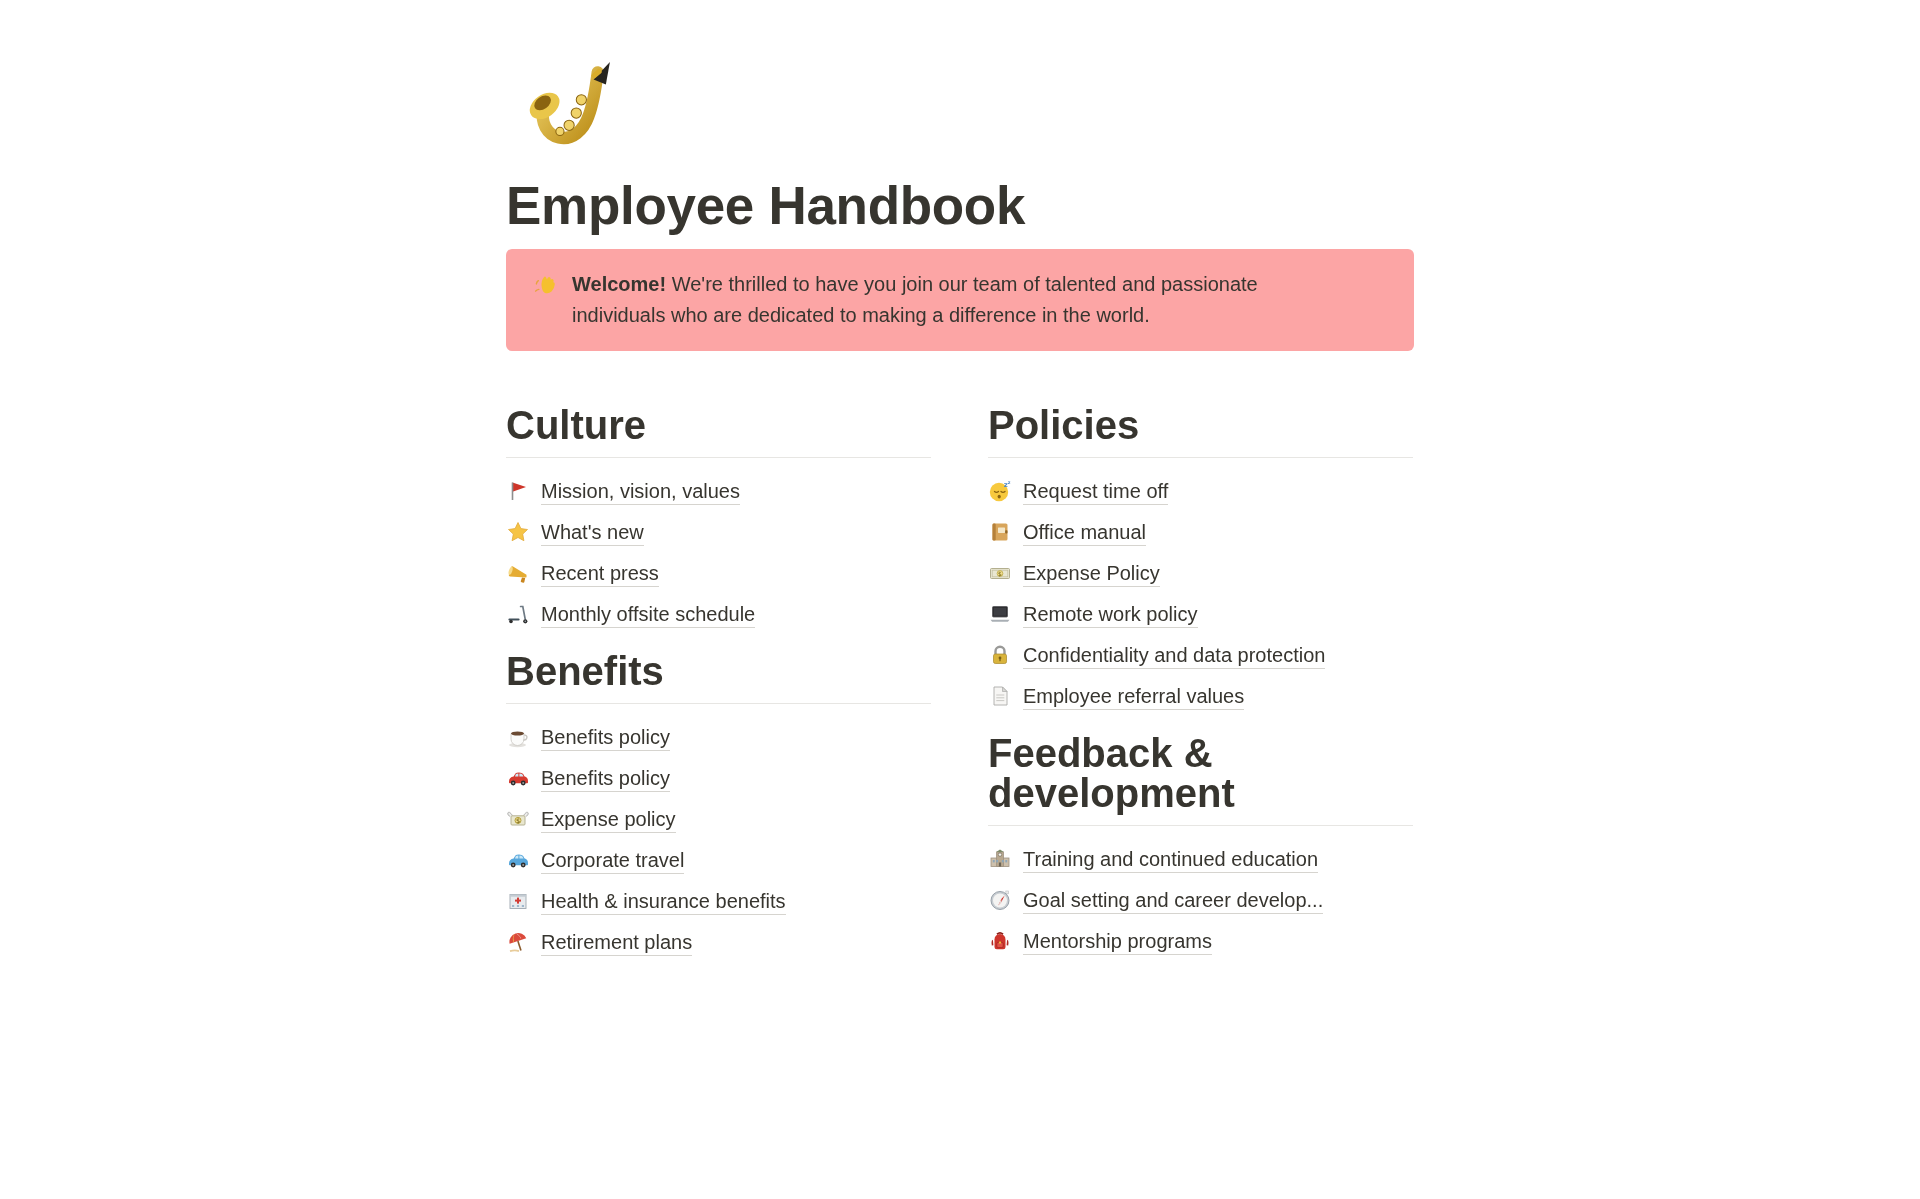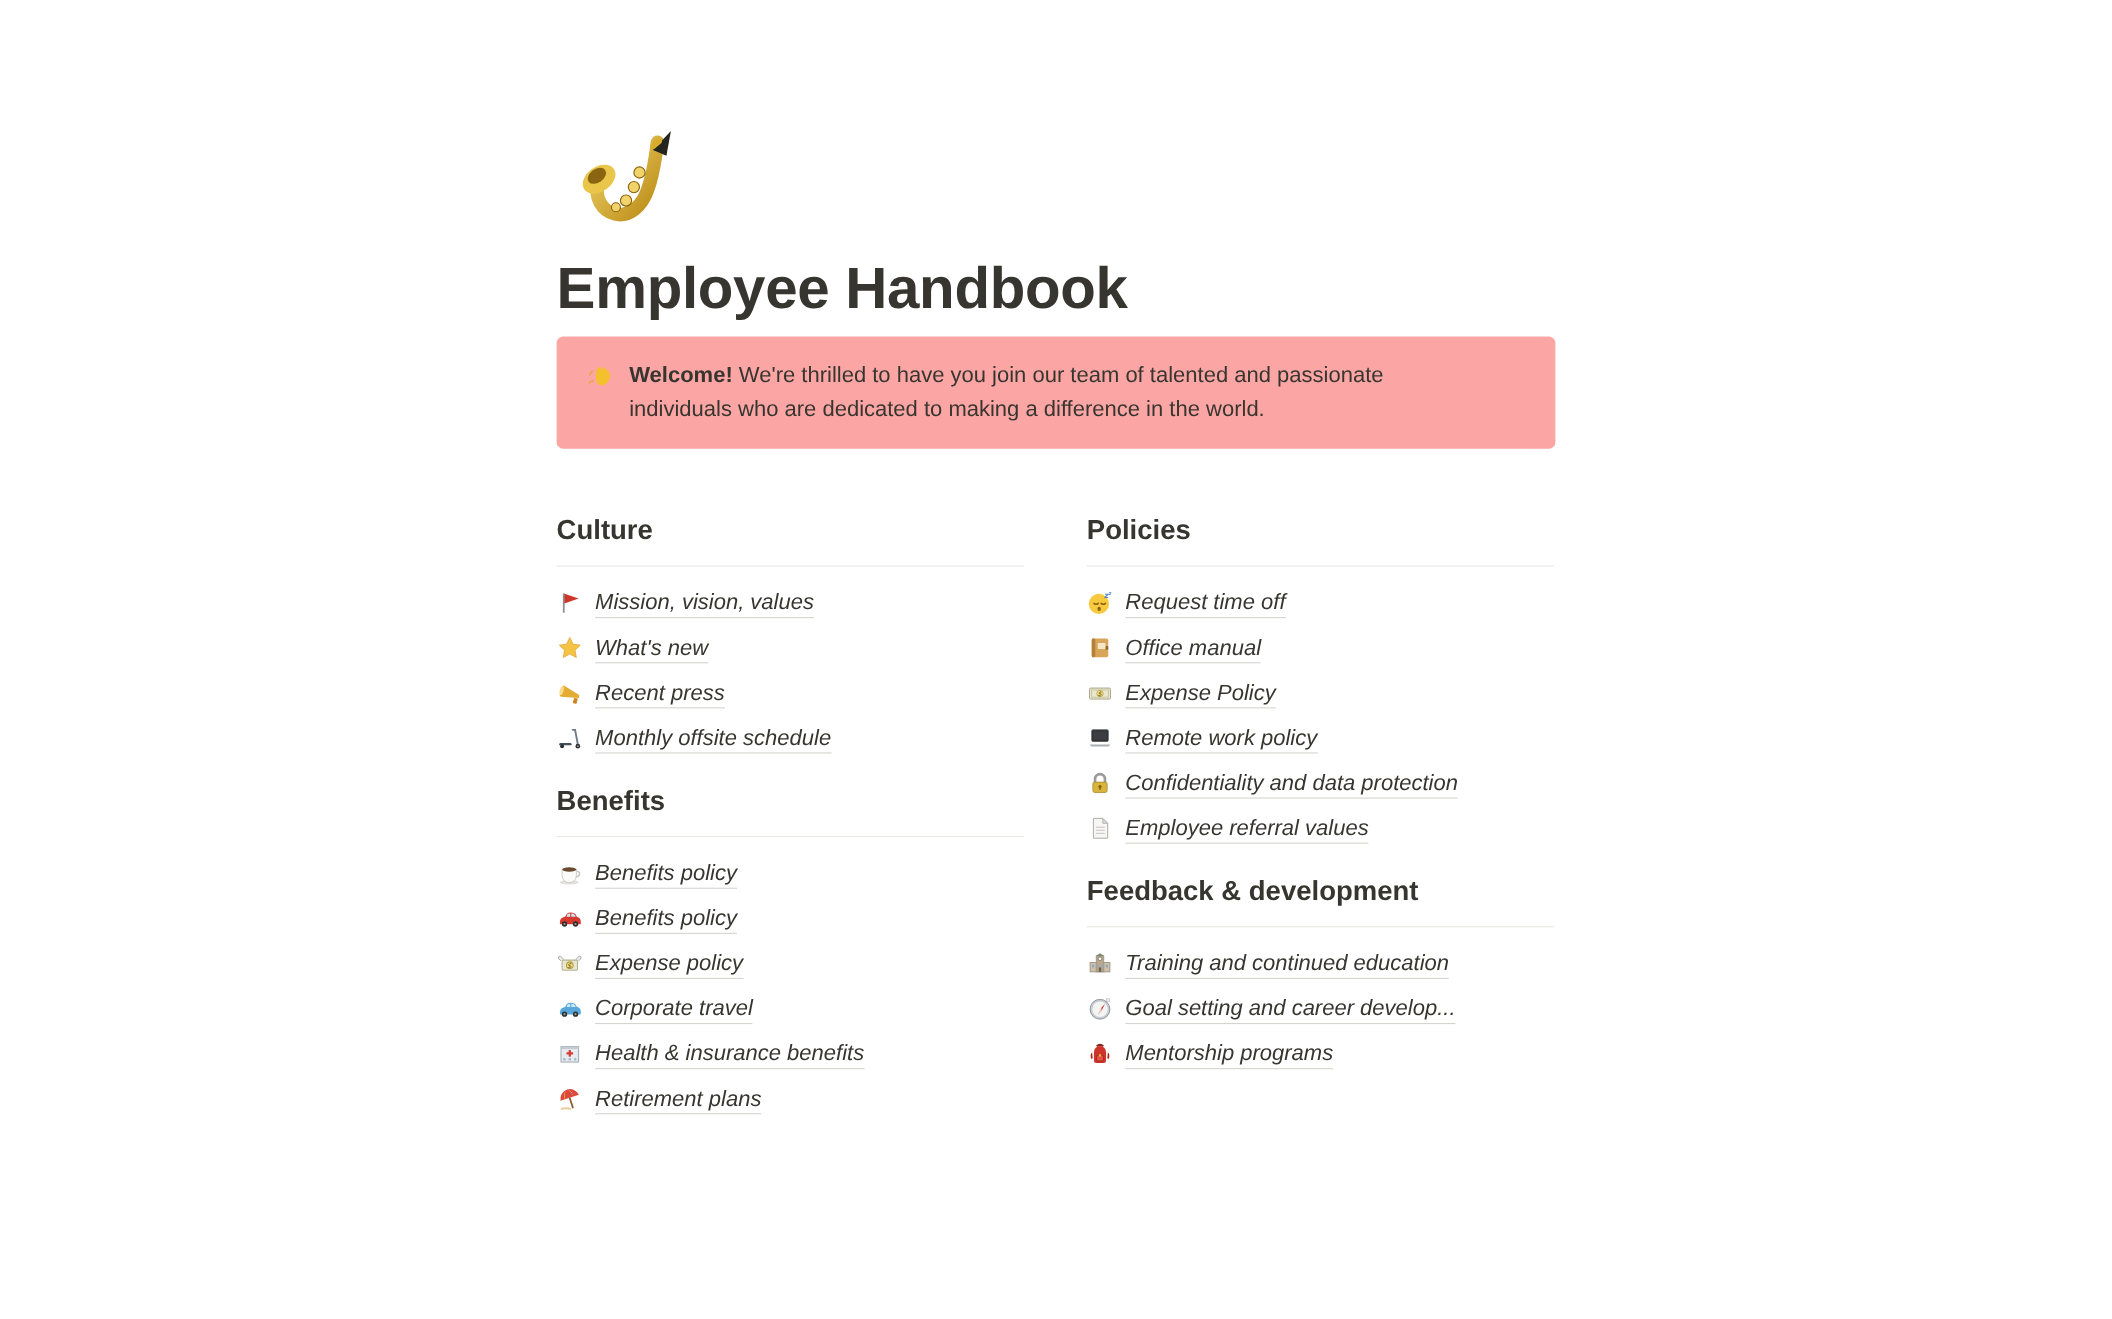--- a/index.html
+++ b/index.html
@@ -10,7 +10,7 @@
     color: #37352F;
     overflow: hidden;
   }
-  .content { width: 908px; margin: 0 auto; padding-top: 115px; }
+  .content { width: 908px; margin: 0 auto; padding-top: 58px; }
 
   .page-icon { width: 102px; height: 102px; margin-left: 6px; display: block; cursor: pointer; }
   .page-icon svg { width: 100%; height: 100%; display: block; }

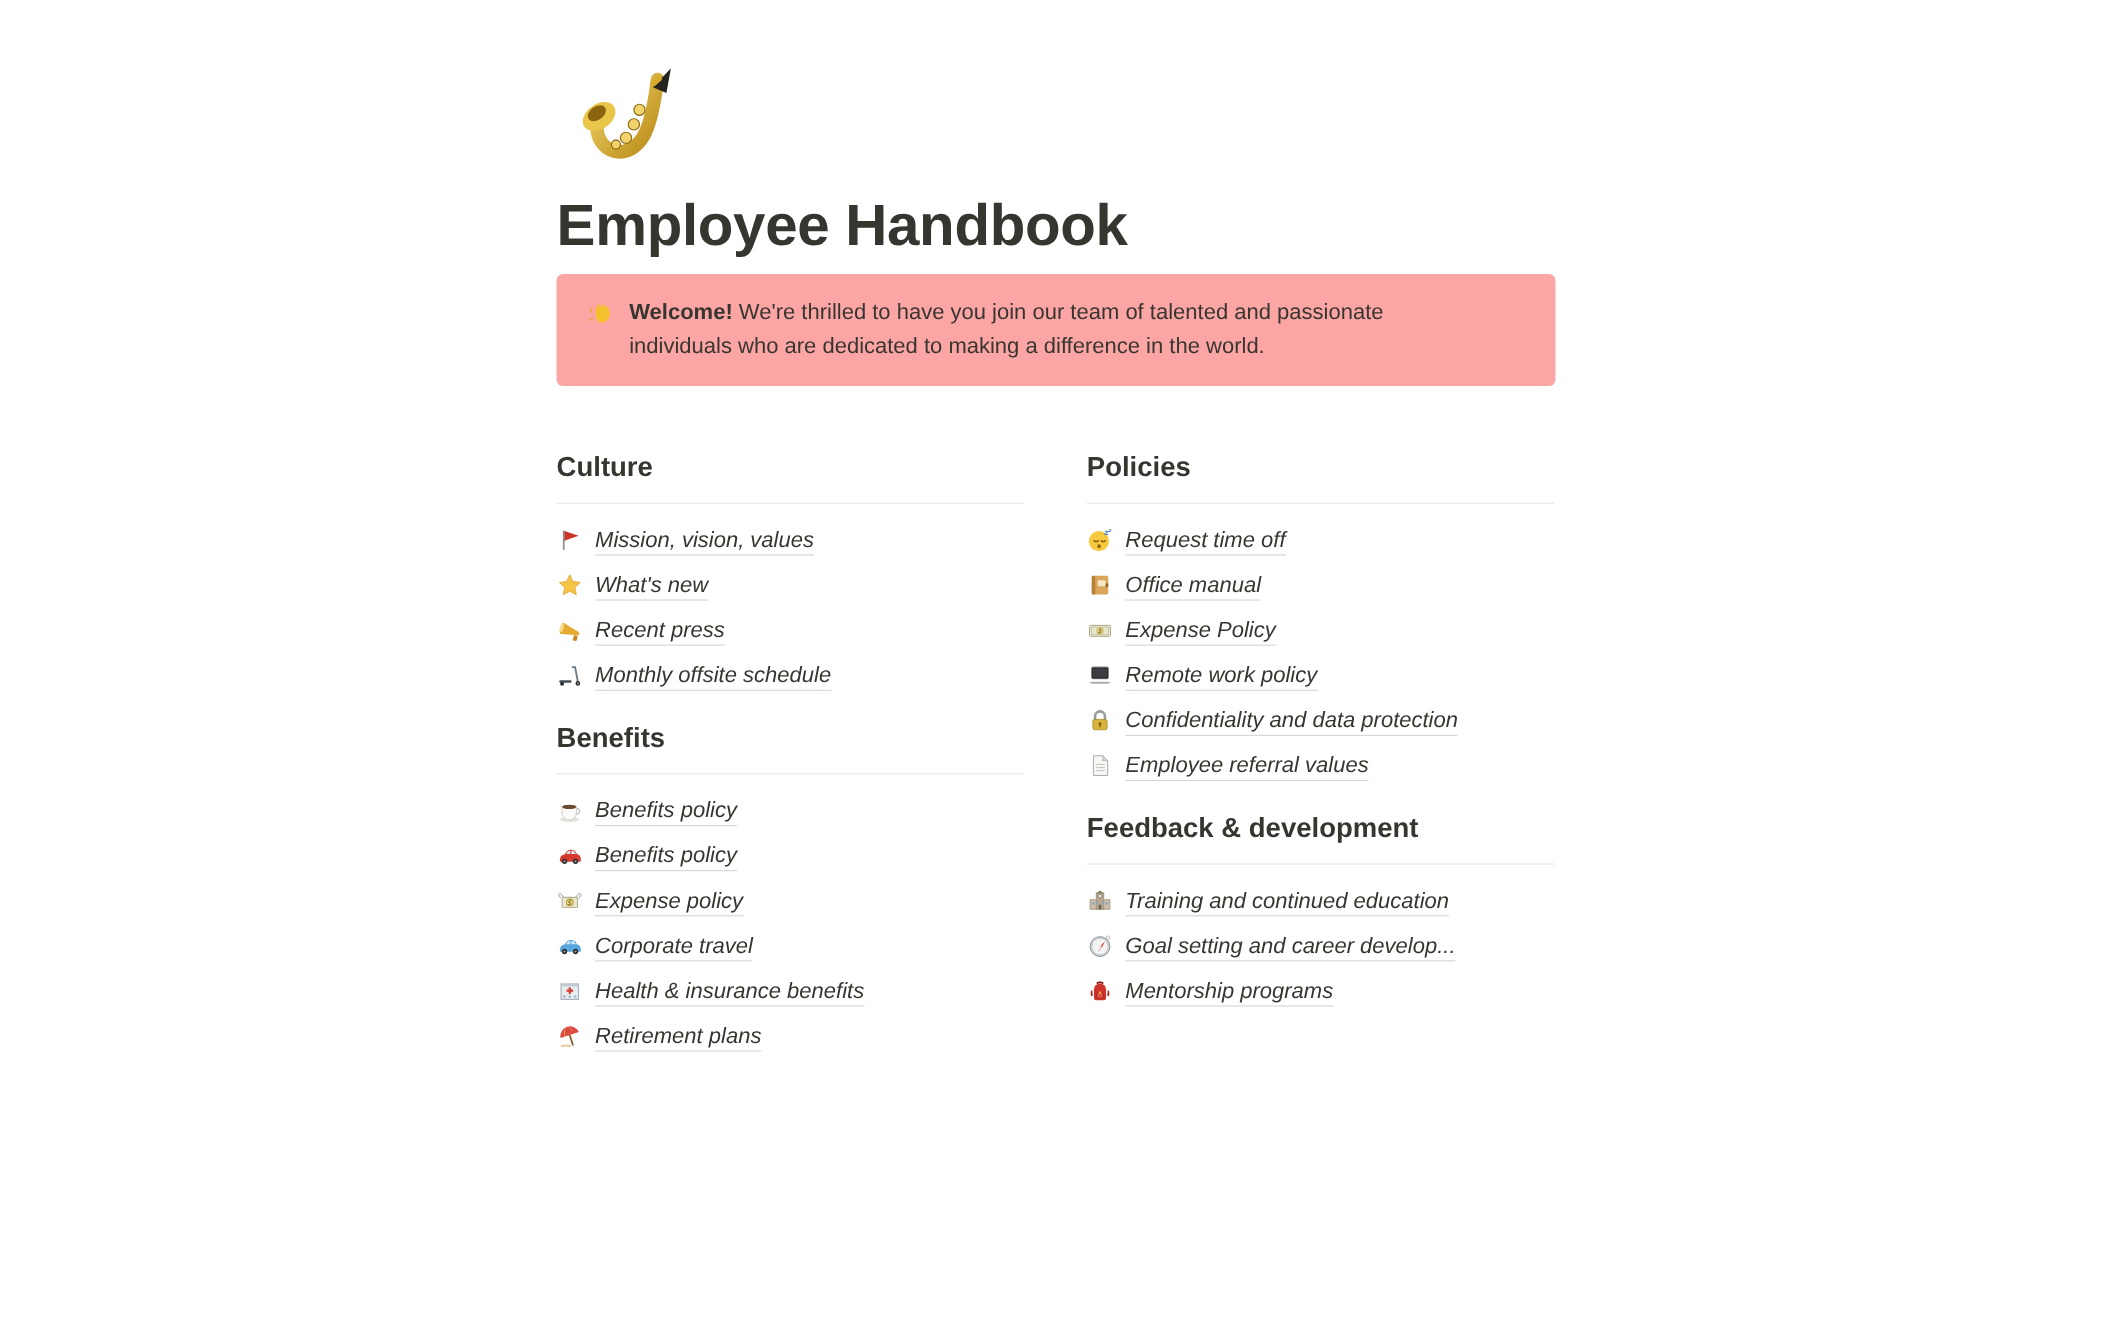--- a/index.html
+++ b/index.html
@@ -35,7 +35,7 @@
   .column { width: 425px; flex: none; }
 
   .section-gap { margin-top: 16px; }
-  .section-heading { font-size: 25px; font-weight: 700; line-height: 40px; }
+  .section-heading { font-size: 40px; font-weight: 700; line-height: 40px; }
   .divider { height: 1px; background: #E7E6E3; margin-top: 12px; }
 
   .link-list { list-style: none; margin-top: 13px; font-style: italic; }

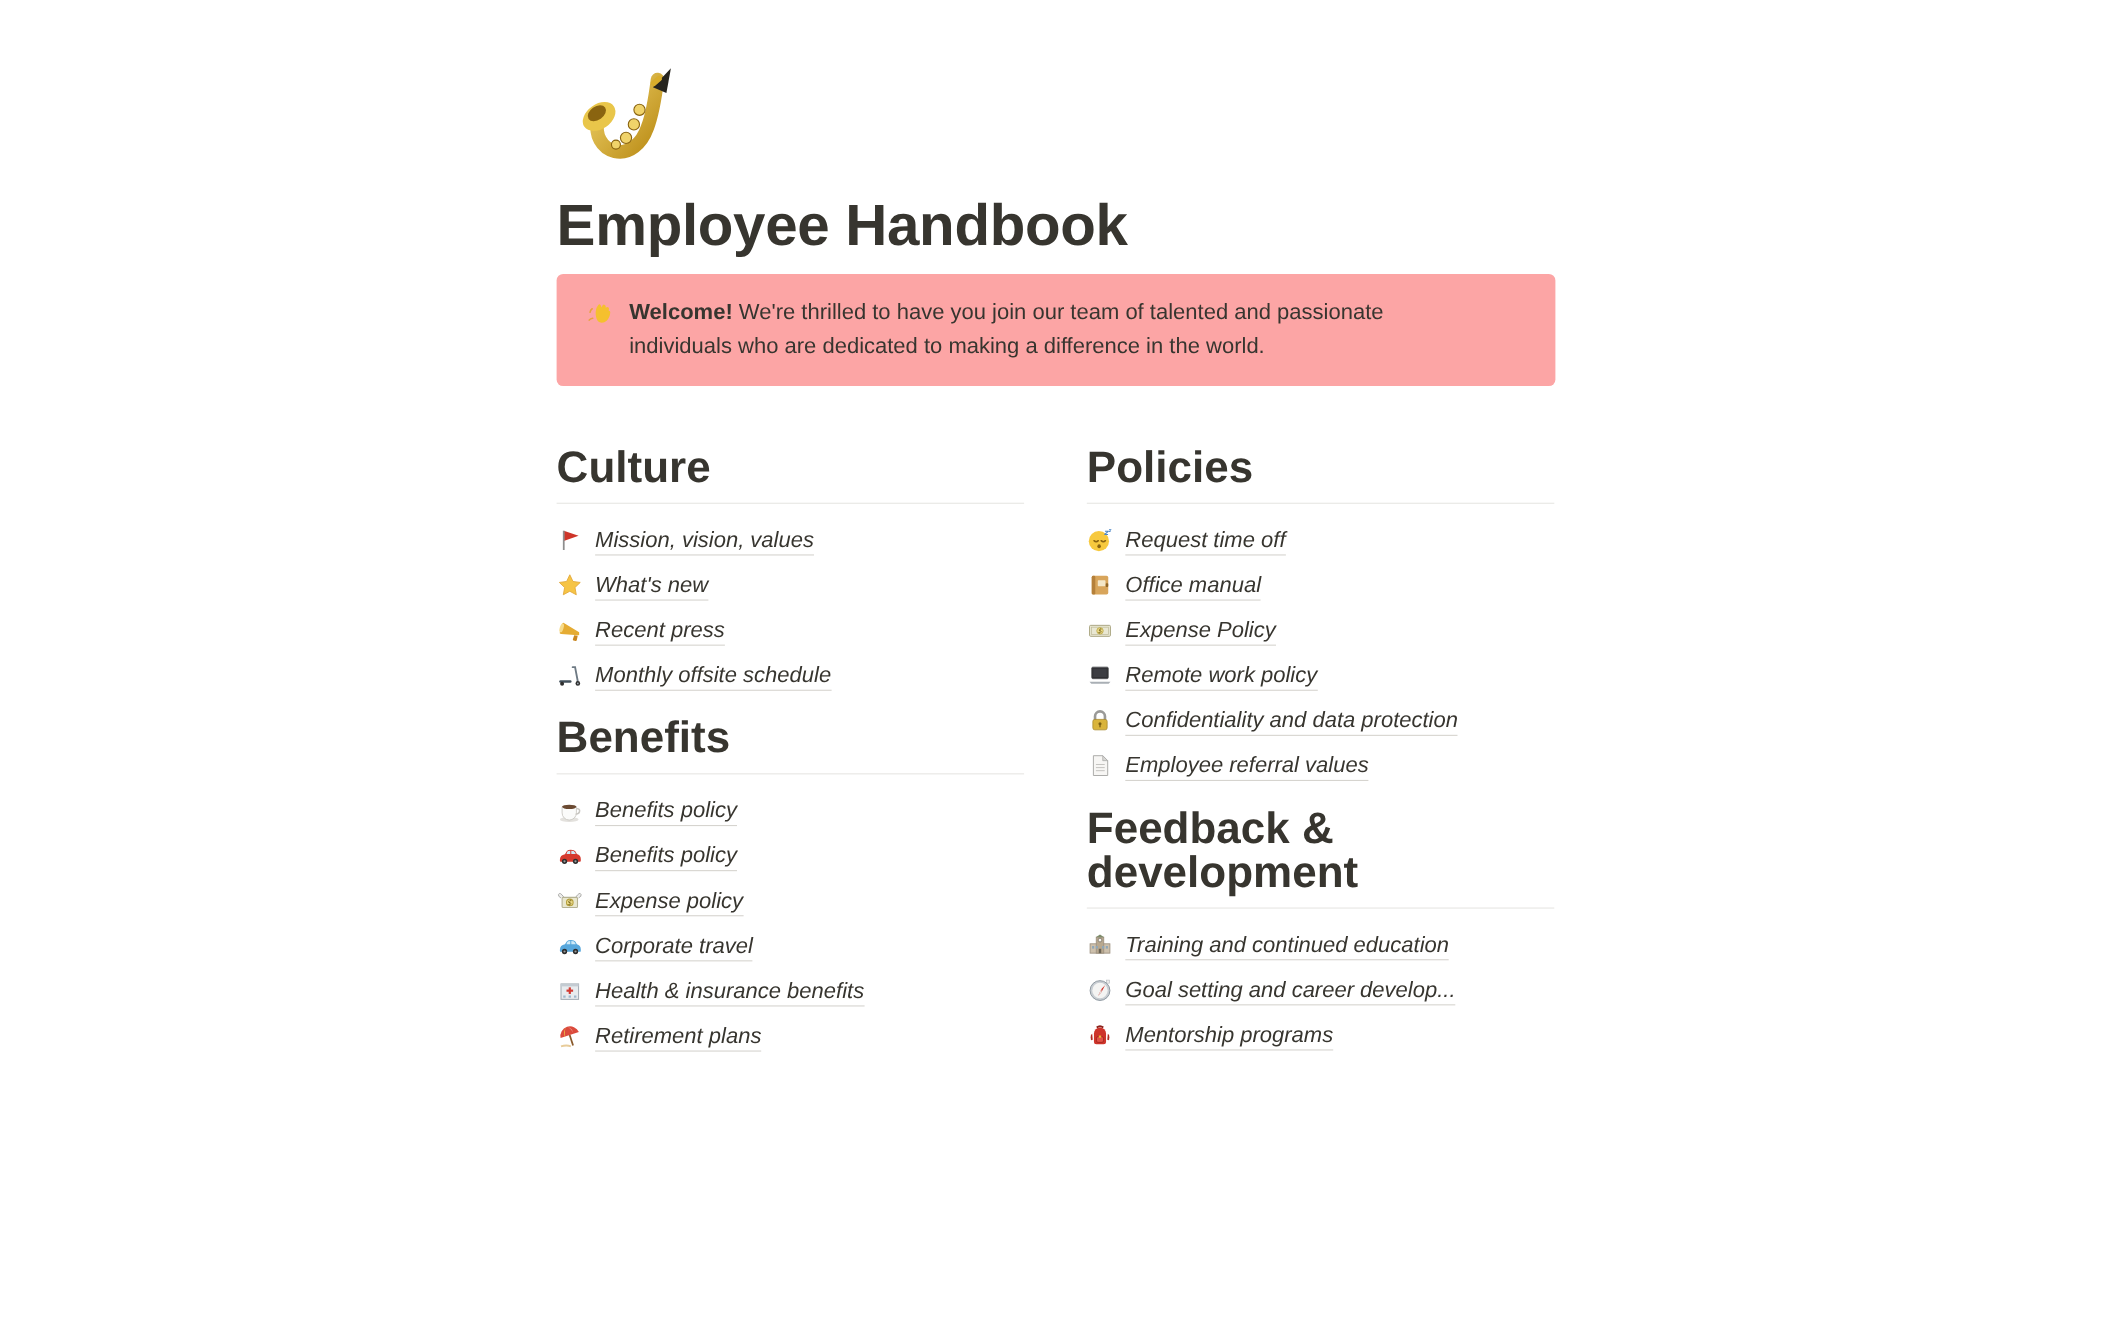--- a/index.html
+++ b/index.html
@@ -38,7 +38,7 @@
   .section-heading { font-size: 40px; font-weight: 700; line-height: 40px; }
   .divider { height: 1px; background: #E7E6E3; margin-top: 12px; }
 
-  .link-list { list-style: none; margin-top: 13px; font-style: italic; }
+  .link-list { list-style: none; margin-top: 13px; }
   .link-row {
     display: flex; align-items: center; height: 41px; gap: 11px;
     font-size: 20px; font-weight: 500; cursor: pointer;

